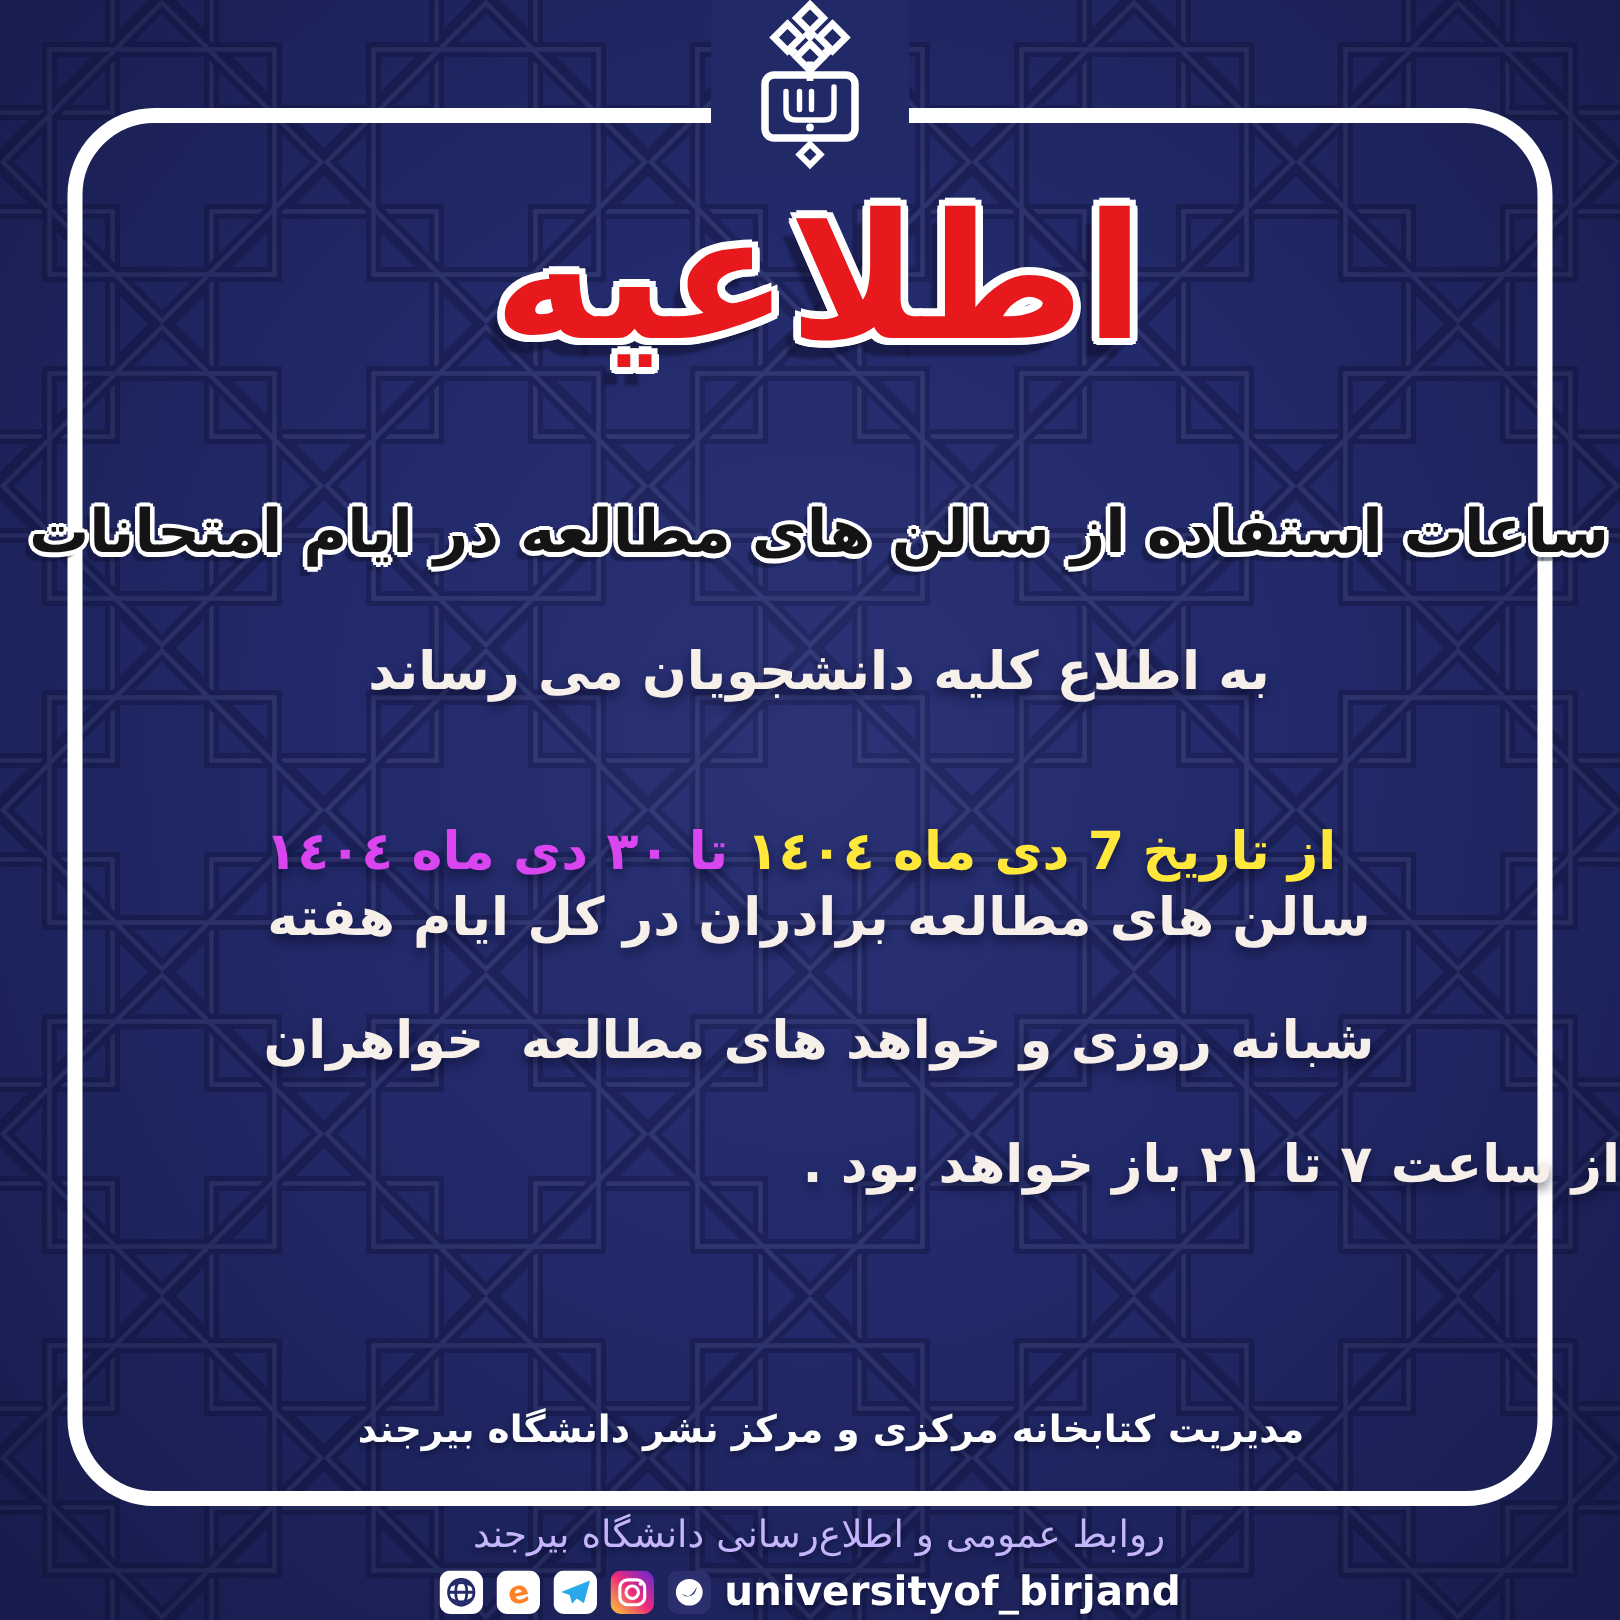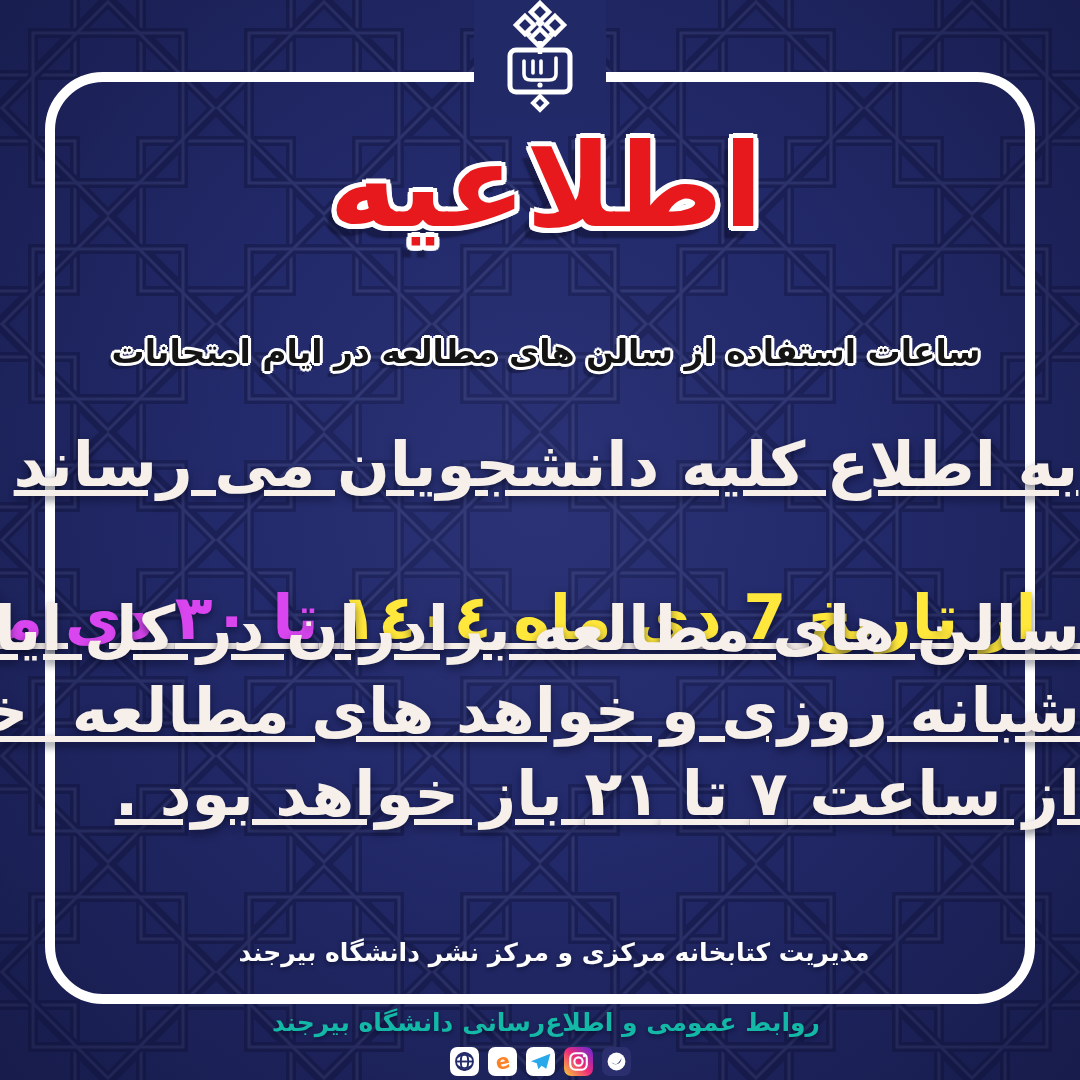--- a/index.html
+++ b/index.html
@@ -37,7 +37,7 @@
       -9px 12px 2px rgba(14,17,48,0.55);
   }
   .subtitle{
-    top:332px;font-size:33px;font-weight:bold;color:#141414;
+    top:332px;font-size:40px;font-weight:bold;color:#141414;
     text-shadow:
       -3px 0 0 #fff,3px 0 0 #fff,0 -3px 0 #fff,0 3px 0 #fff,
       -2px -2px 0 #fff,2px -2px 0 #fff,-2px 2px 0 #fff,2px 2px 0 #fff,

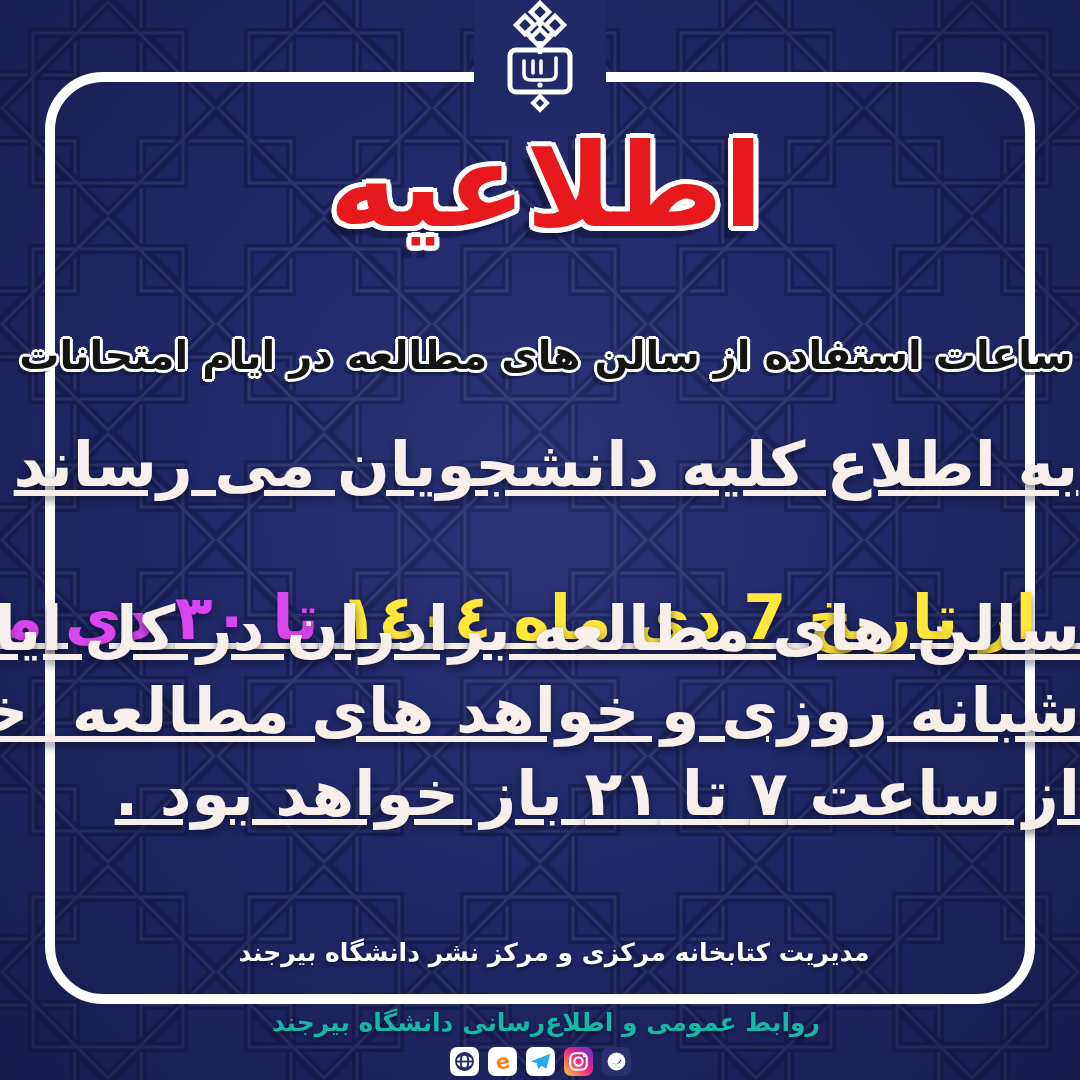--- a/index.html
+++ b/index.html
@@ -44,9 +44,8 @@
       -5px 6px 1px rgba(14,17,48,0.5);
   }
   .bodyline{
-    font-size:62px;font-weight:bold;color:#f7efe9;
+    font-size:35px;font-weight:bold;color:#f7efe9;
     text-shadow:0 4px 8px rgba(5,8,30,0.55);
-    text-decoration:underline;
   }
   .l1{top:428px;}
   .l2{top:508px;}

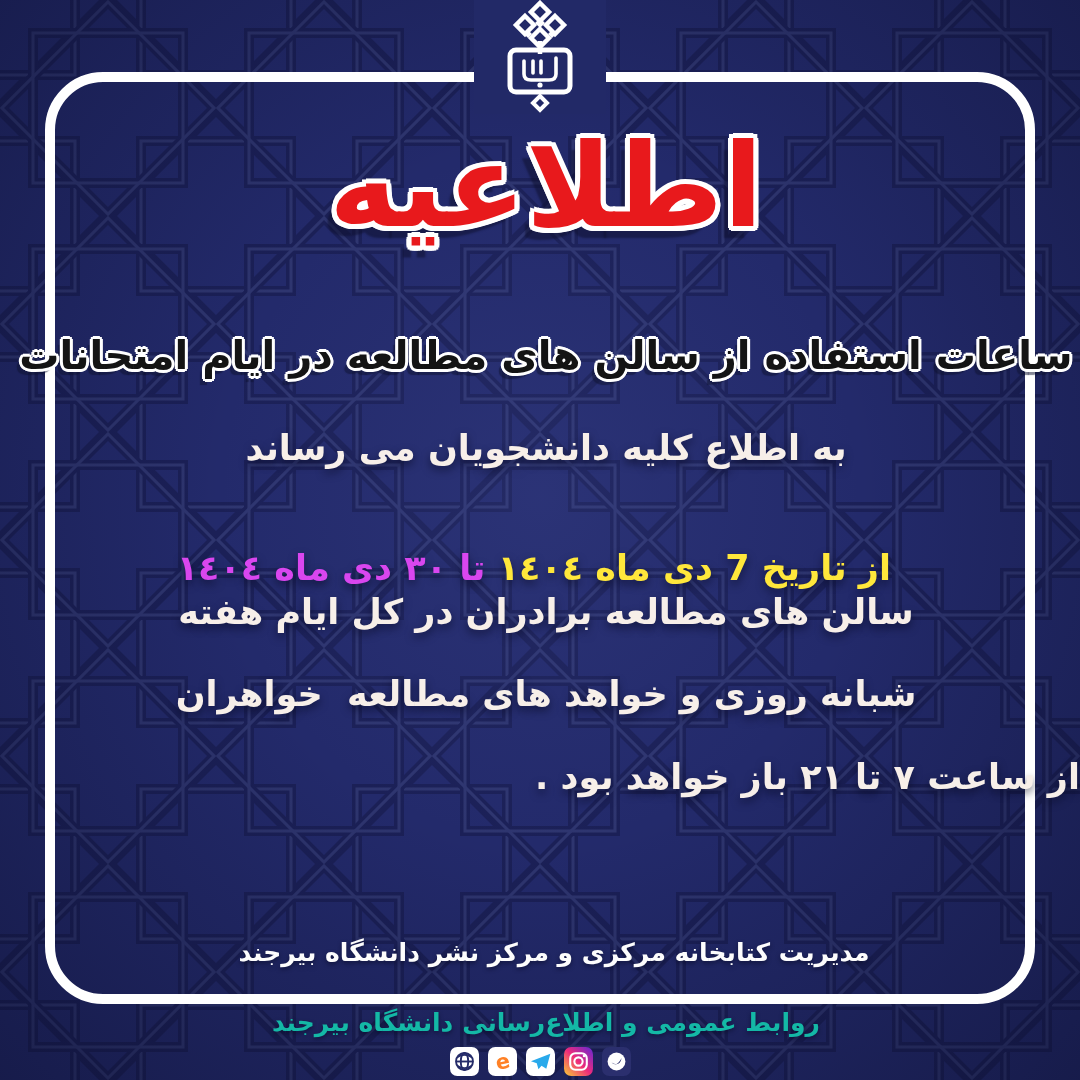--- a/index.html
+++ b/index.html
@@ -60,7 +60,7 @@
     padding-left:16px;
   }
   .publisher{
-    top:1008px;font-size:25px;font-weight:bold;color:#14b8a6;
+    top:1008px;font-size:25px;font-weight:normal;color:#c4b5fd;
     text-shadow:0 2px 4px rgba(5,8,30,0.5);
   }
   .footer-bar{

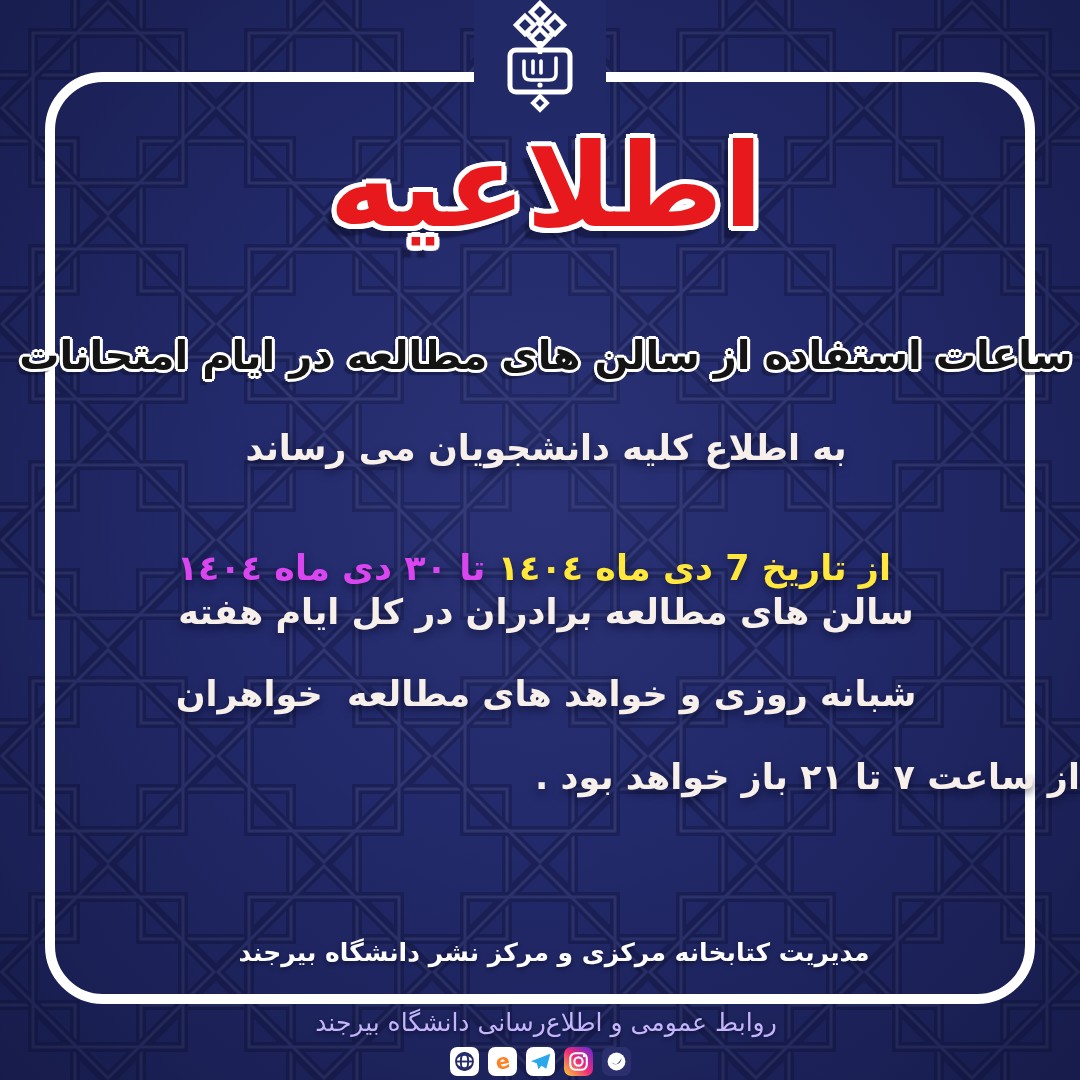--- a/index.html
+++ b/index.html
@@ -186,6 +186,7 @@
     <path d="M9.2 15 Q 13.8 20 19 10.5 Q 17 19.6 9.2 15 Z" fill="#2b2f6e"></path>
   </svg>
 
+  <span class="lat">universityof_birjand</span>
 </div>
 
 </body></html>

